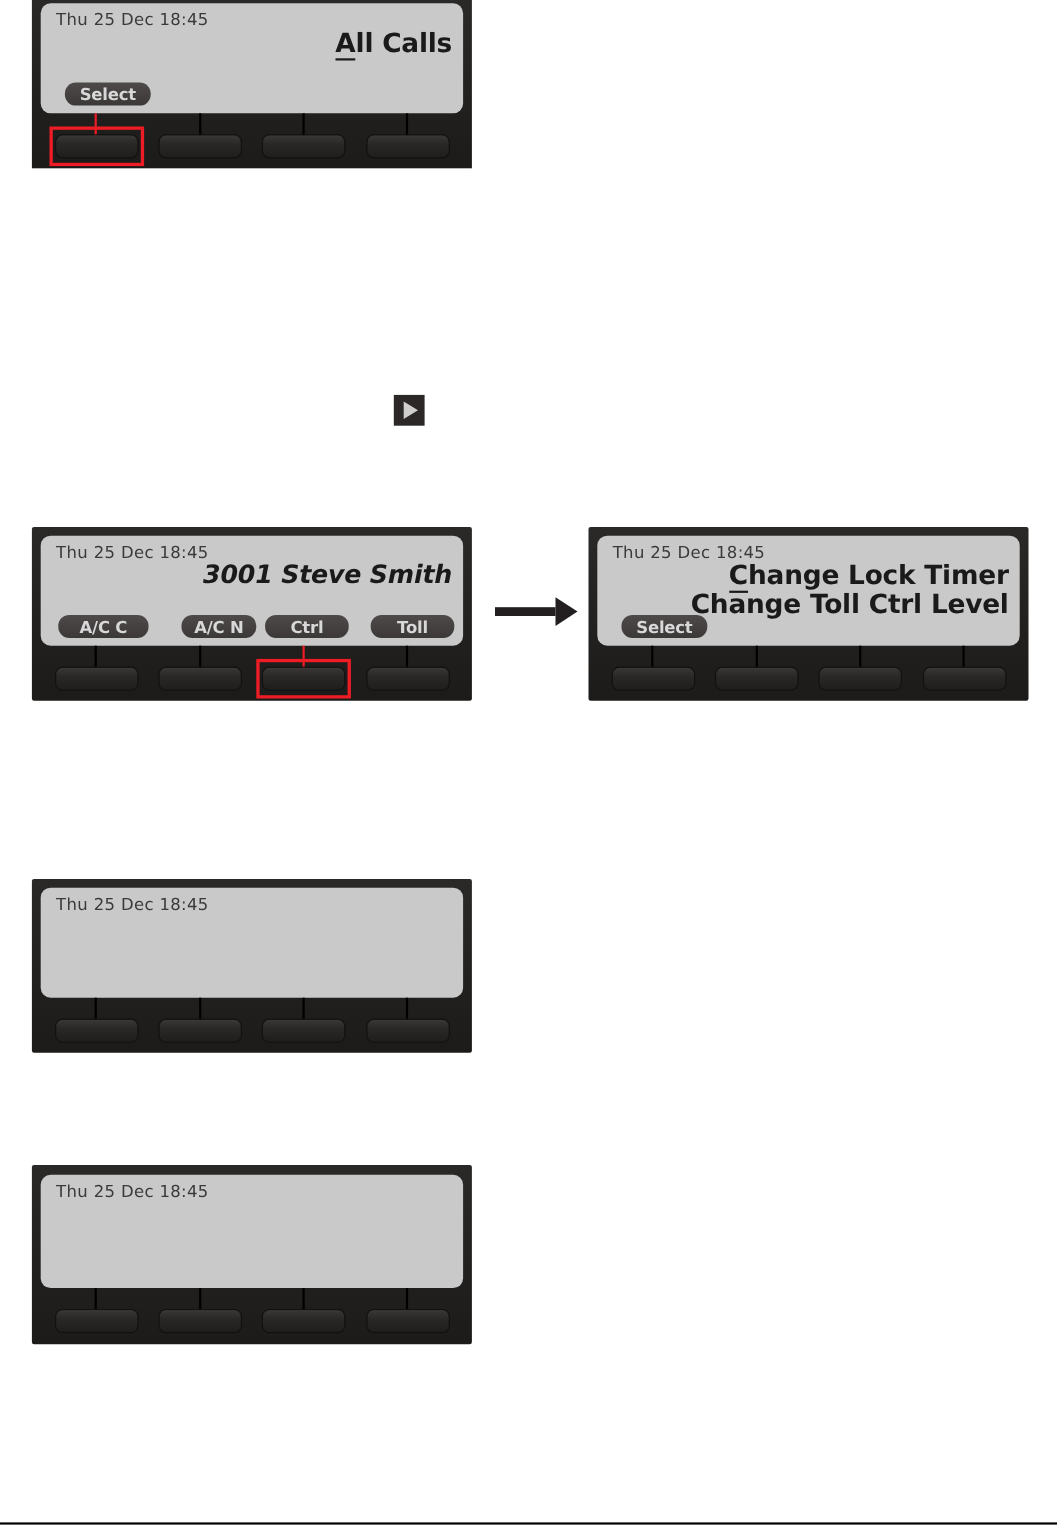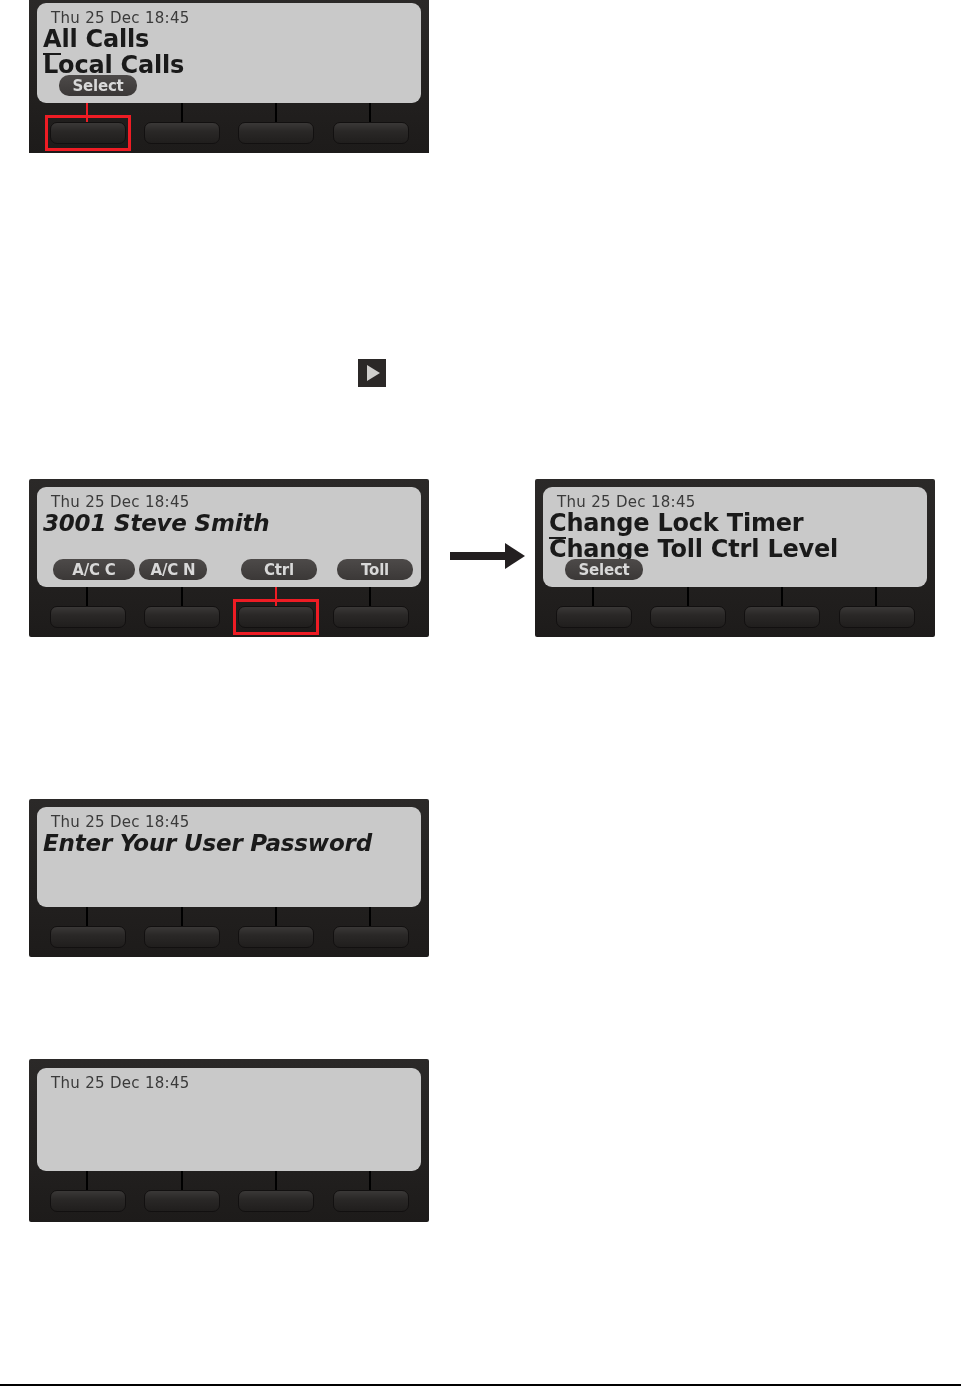--- a/index.html
+++ b/index.html
@@ -31,6 +31,7 @@
     border-radius: 9px;
     box-sizing: border-box;
     overflow: hidden;
+    text-align: right;
   }
 
   .lcd-status {

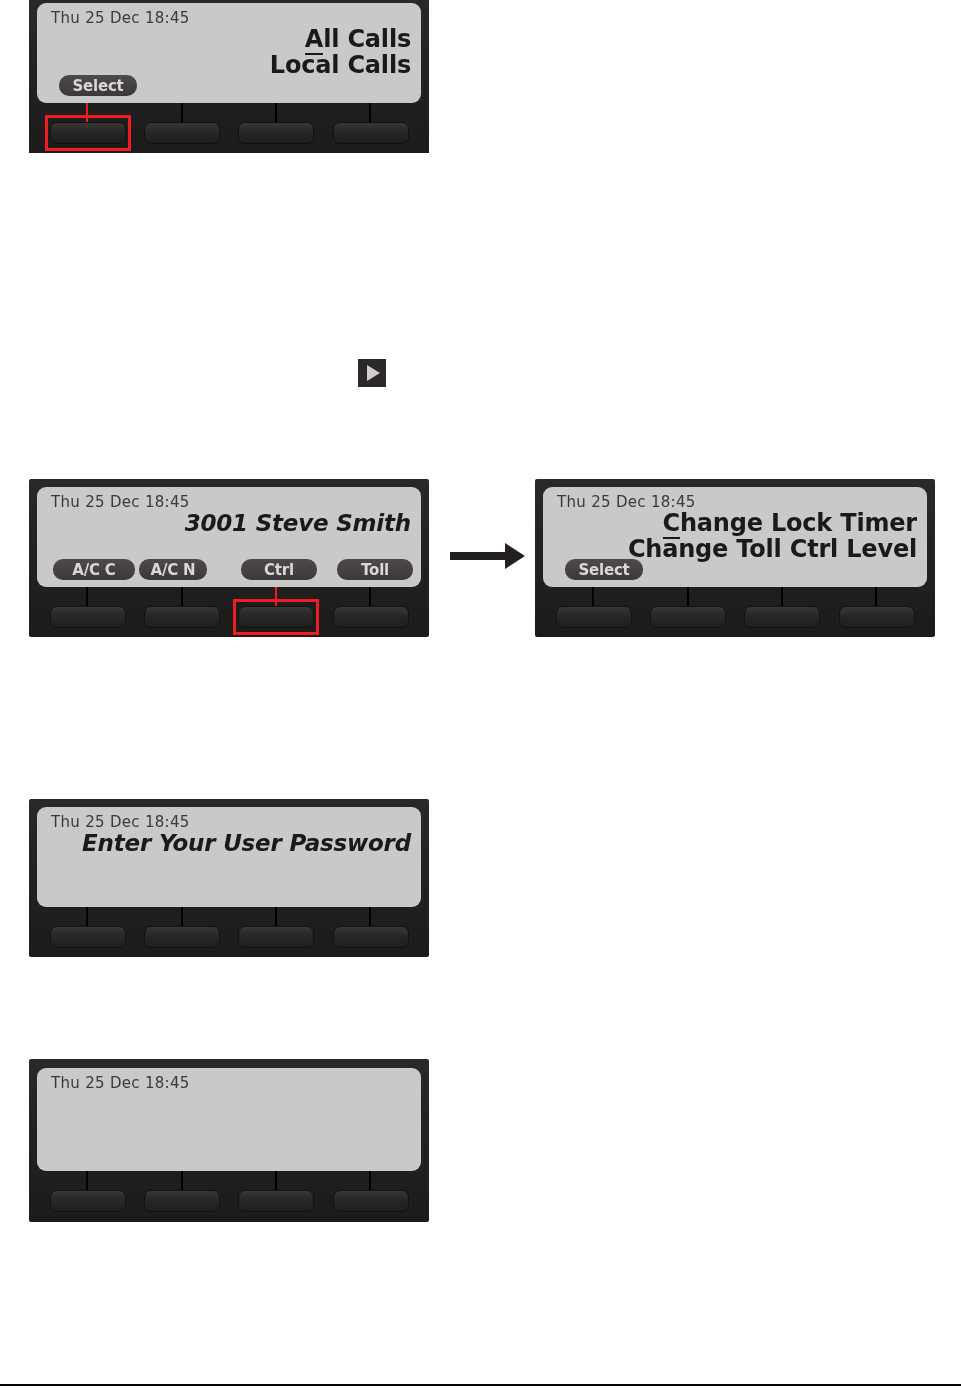--- a/index.html
+++ b/index.html
@@ -167,7 +167,6 @@
     <div class="lcd-status">Thu  25 Dec  18:45</div>
     <div class="lcd-lines">
       <div class="lcd-line"><span class="cursor-u">A</span><span>ll Calls</span></div>
-      <div class="lcd-line">Local Calls</div>
     </div>
     <div class="pillrow">
       <div class="pill" style="left:14px; width:78px;">Select</div>

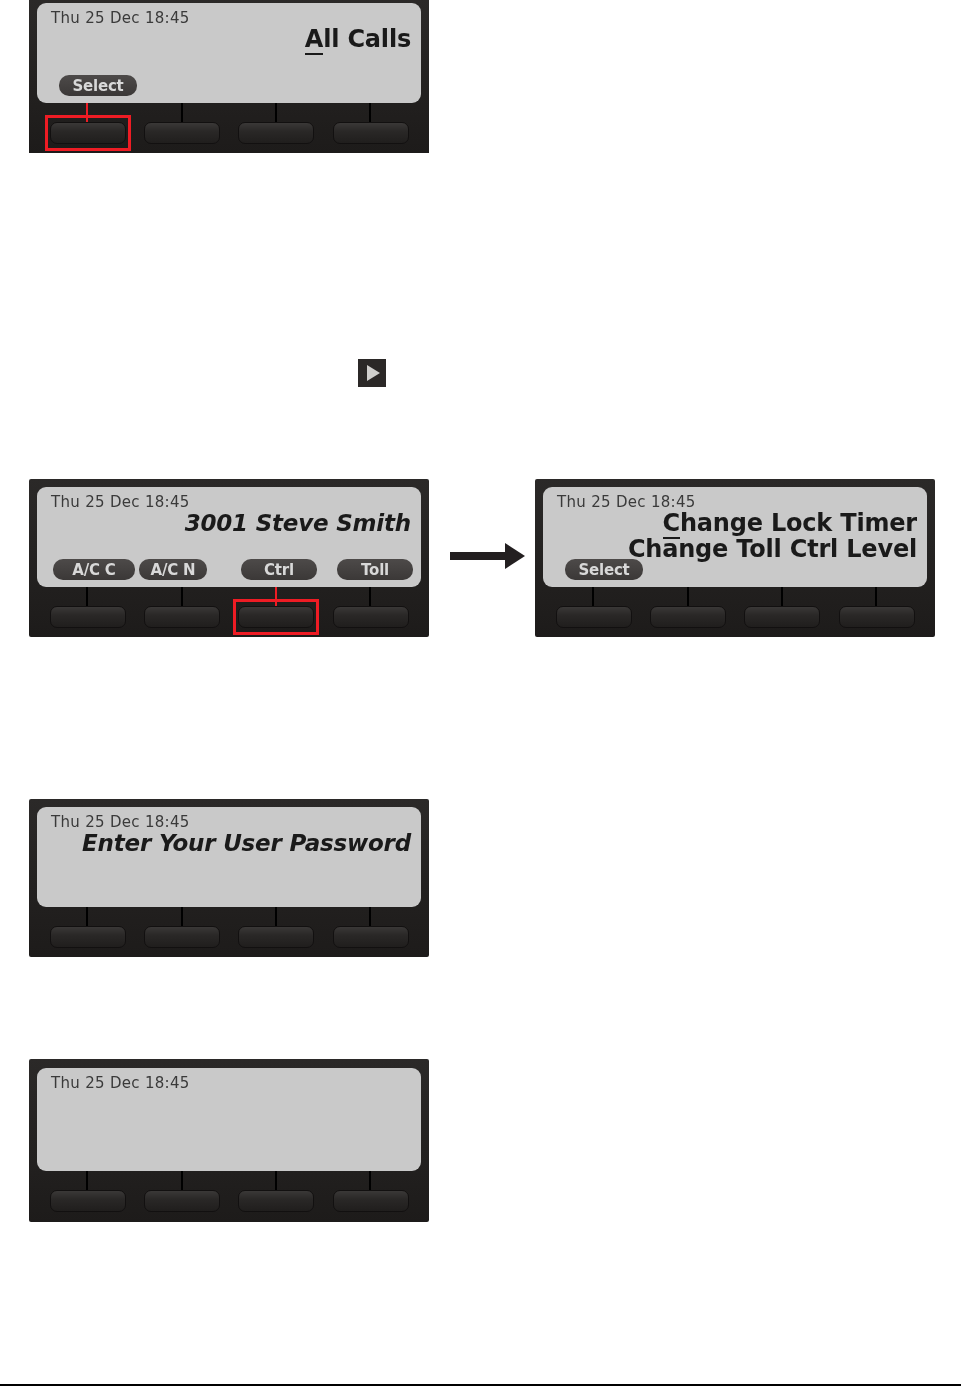--- a/index.html
+++ b/index.html
@@ -199,7 +199,7 @@
     </div>
     <div class="pillrow">
       <div class="pill" style="left:8px; width:82px;">A/C C</div>
-      <div class="pill" style="left:94px; width:68px;">A/C N</div>
+      <div class="pill" style="left:120px; width:68px;">A/C N</div>
       <div class="pill" style="left:196px; width:76px;">Ctrl</div>
       <div class="pill" style="left:292px; width:76px;">Toll</div>
     </div>

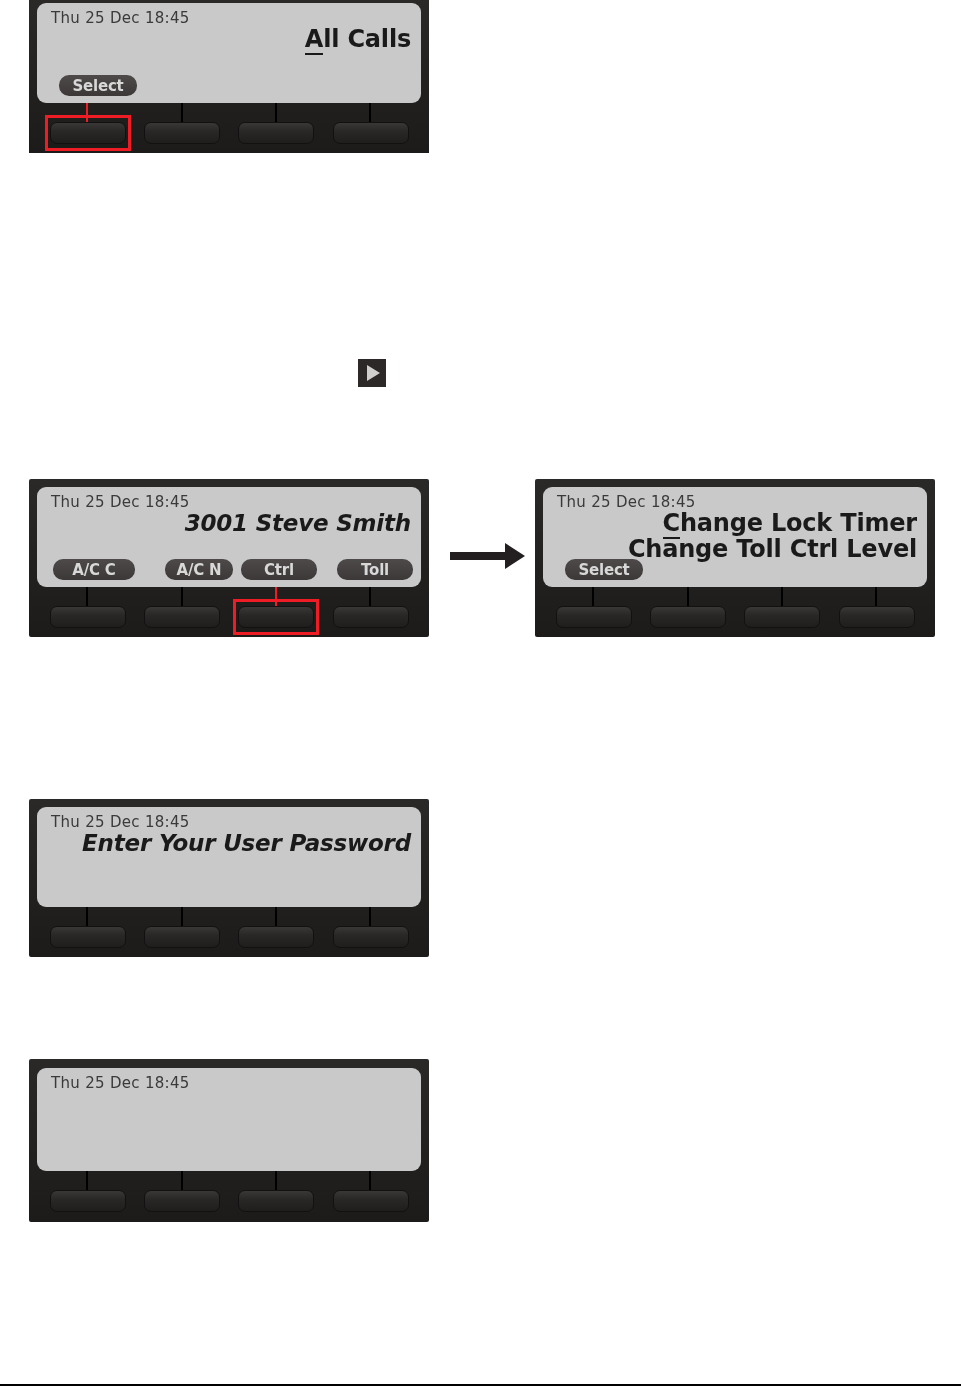--- a/index.html
+++ b/index.html
@@ -251,9 +251,6 @@
 
   <div class="lcd" style="top:8px; height:100px;">
     <div class="lcd-status">Thu  25 Dec  18:45</div>
-    <div class="lcd-lines">
-      <div class="lcd-line big">Enter Your User Password</div>
-    </div>
   </div>
 
   <div class="stem" style="left:57px; top:108px; height:22px;"></div>

